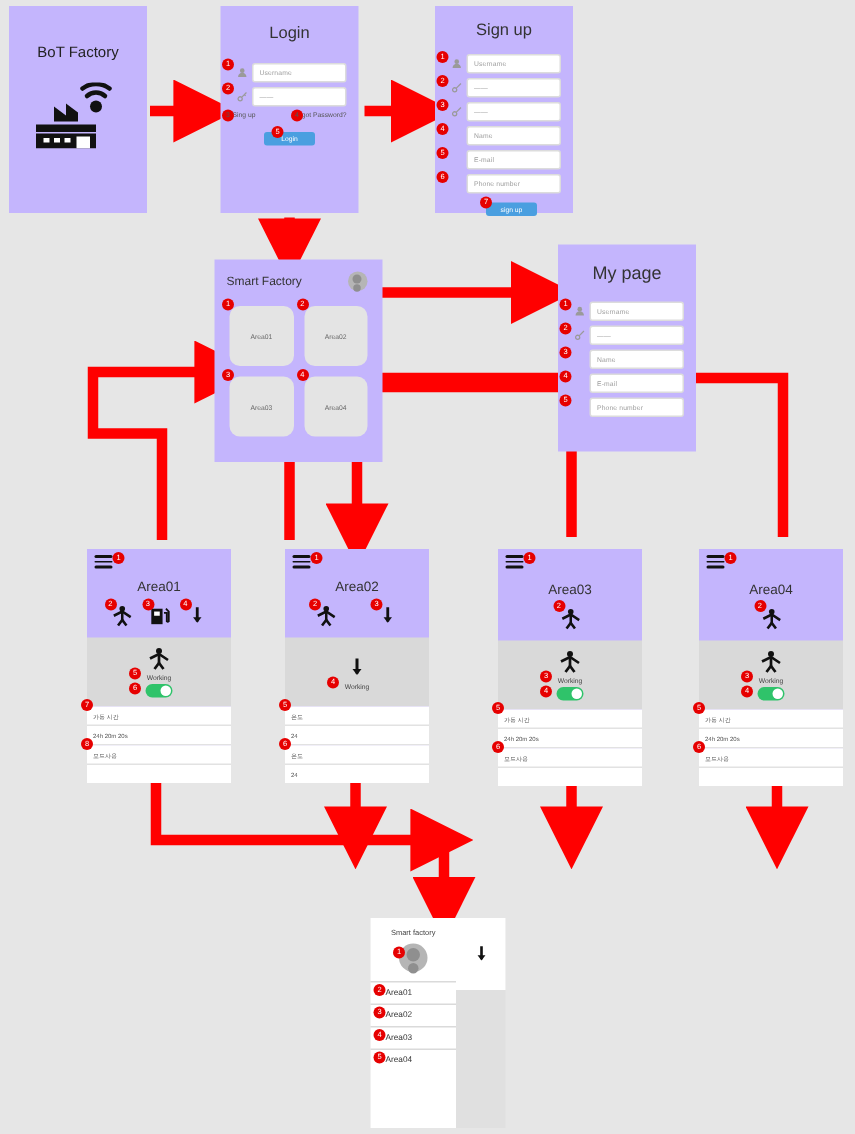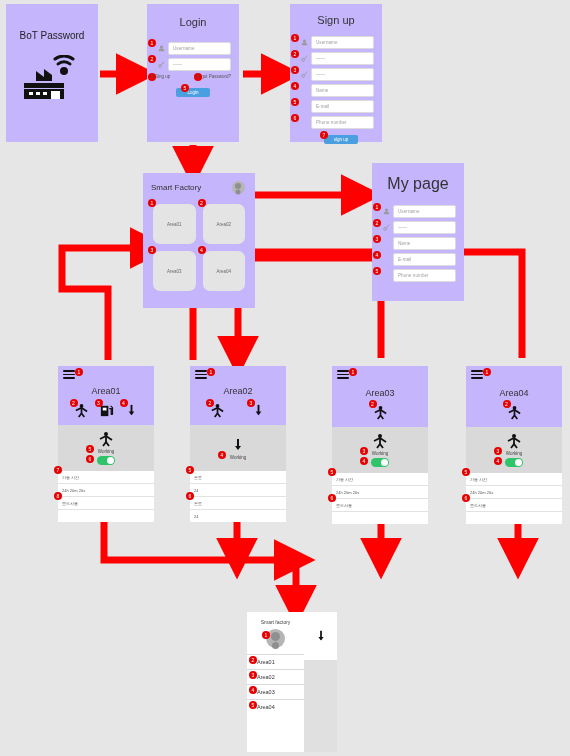--- a/index.html
+++ b/index.html
@@ -119,7 +119,7 @@
 </svg>
 
 <div class="screen" id="splash">
-  <div class="t title-center">BoT Password</div>
+  <div class="t title-center">BoT Factory</div>
   <div class="icon">
     <svg viewBox="0 0 60 44" width="60" height="44">
       <path fill="#111" d="M4,18 L4,26 L14,26 L14,16 L22,22 L22,14 L30,20 L30,26 L4,26z"></path>

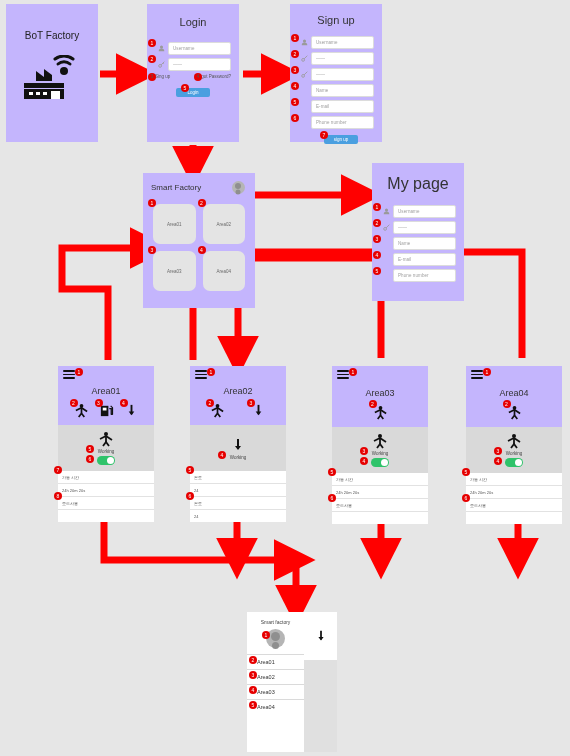--- a/index.html
+++ b/index.html
@@ -56,7 +56,7 @@
 
   
   #mypage{left:372px;top:163px;width:92px;height:138px;}
-  #mypage .t{margin-top:12px;font-size:16px;}
+  #mypage .t{margin-top:12px;font-size:12px;}
   #mypage .form{margin:12px 8px 0 8px;}
 
   

